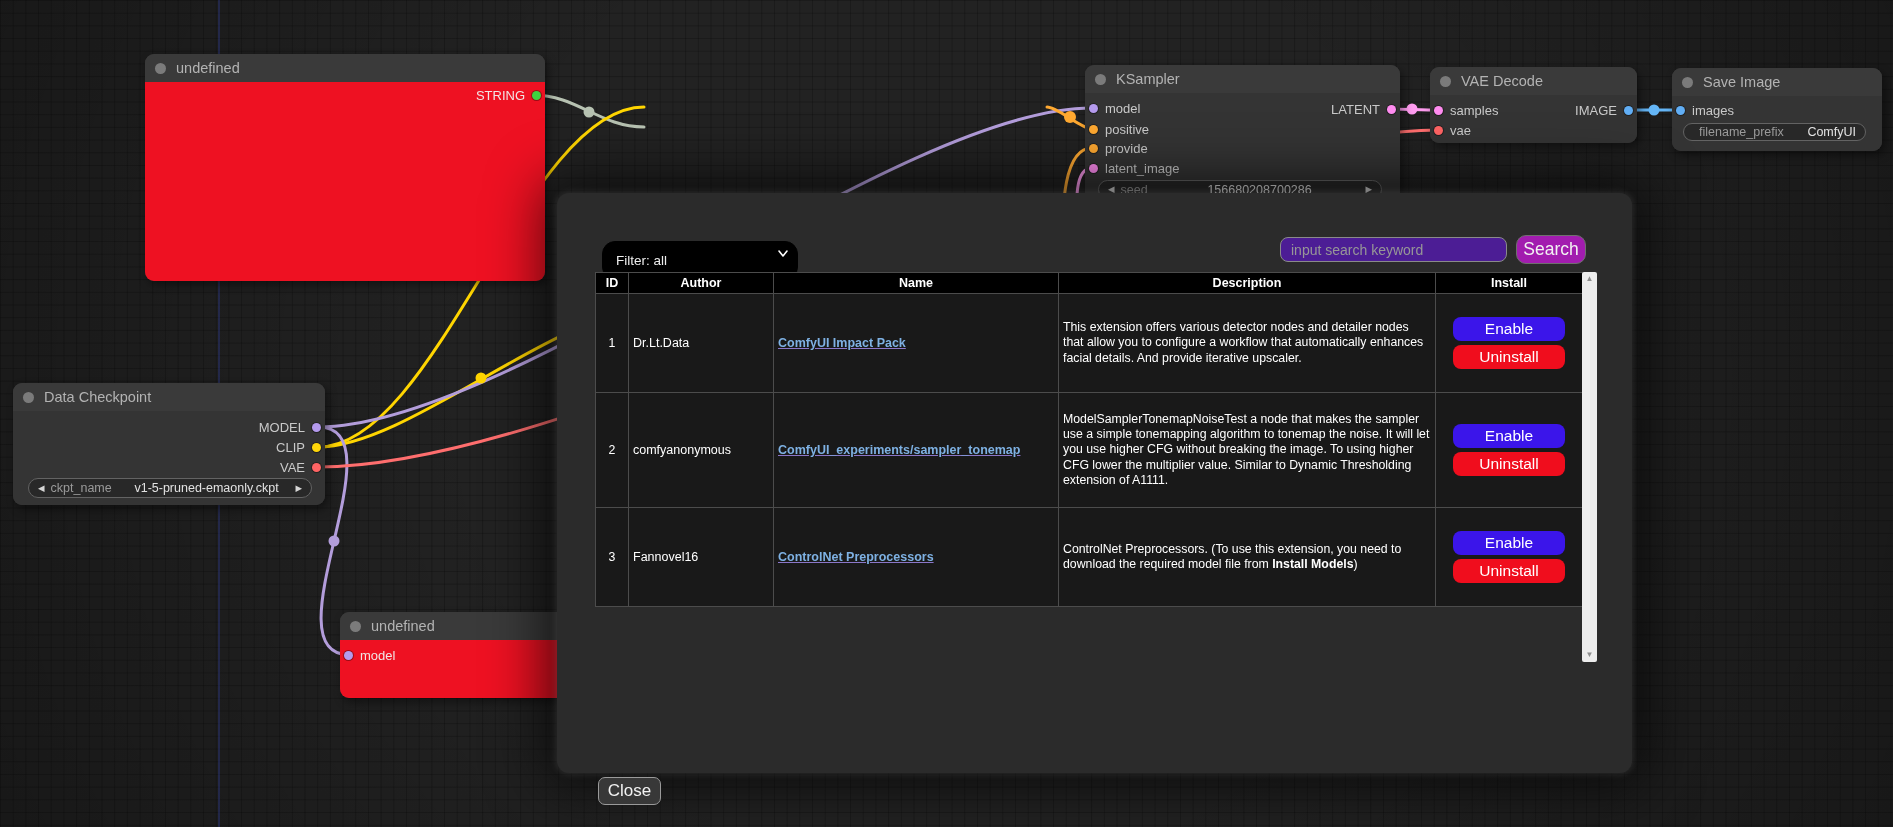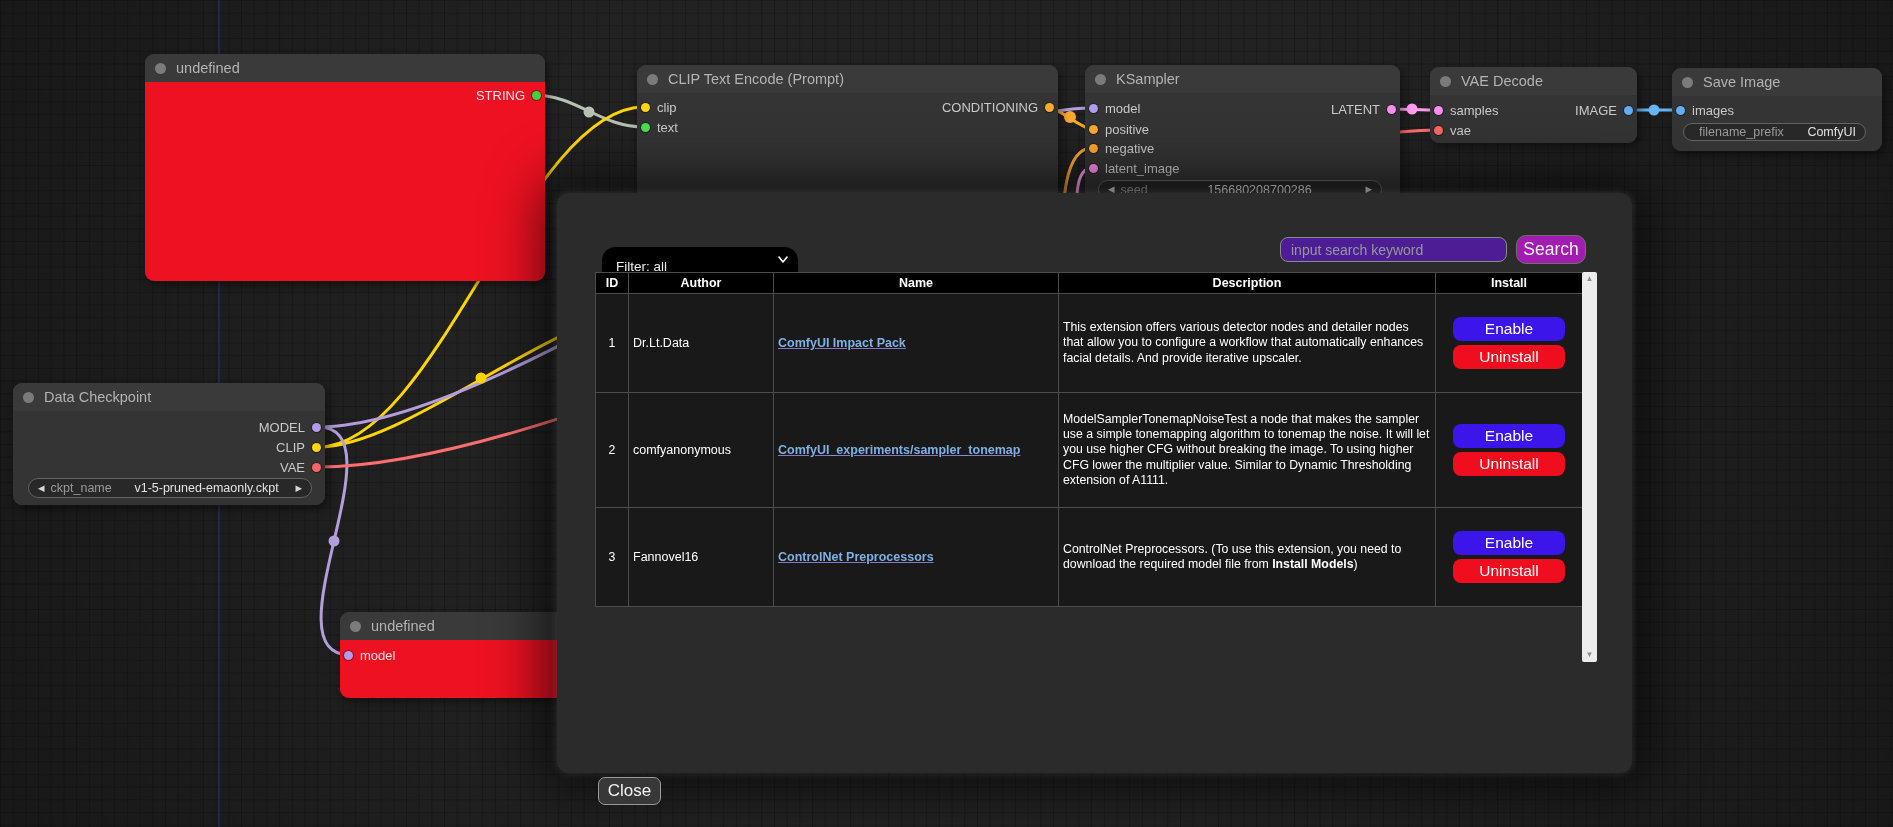--- a/index.html
+++ b/index.html
@@ -115,25 +115,6 @@
     </div>
   </div>
 
-  <div class="node" style="left:637px;top:65px;width:421px;height:195px">
-    <div class="nh">
-      <span class="ndot"></span>
-      <span class="ntitle">CLIP Text Encode (Prompt)</span>
-    </div>
-    <div class="nb"></div>
-    <div class="port in" style="top:34px">
-      <span class="pdot" style="background:#ffd60a"></span>
-      <span class="plbl">clip</span>
-    </div>
-    <div class="port in" style="top:54px">
-      <span class="pdot" style="background:#4ae04e"></span>
-      <span class="plbl">text</span>
-    </div>
-    <div class="port out" style="top:34px">
-      <span class="pdot" style="background:#ffa931"></span>
-      <span class="plbl">CONDITIONING</span>
-    </div>
-  </div>
 
   <div class="node" style="left:1085px;top:65px;width:315px;height:155px">
     <div class="nh">

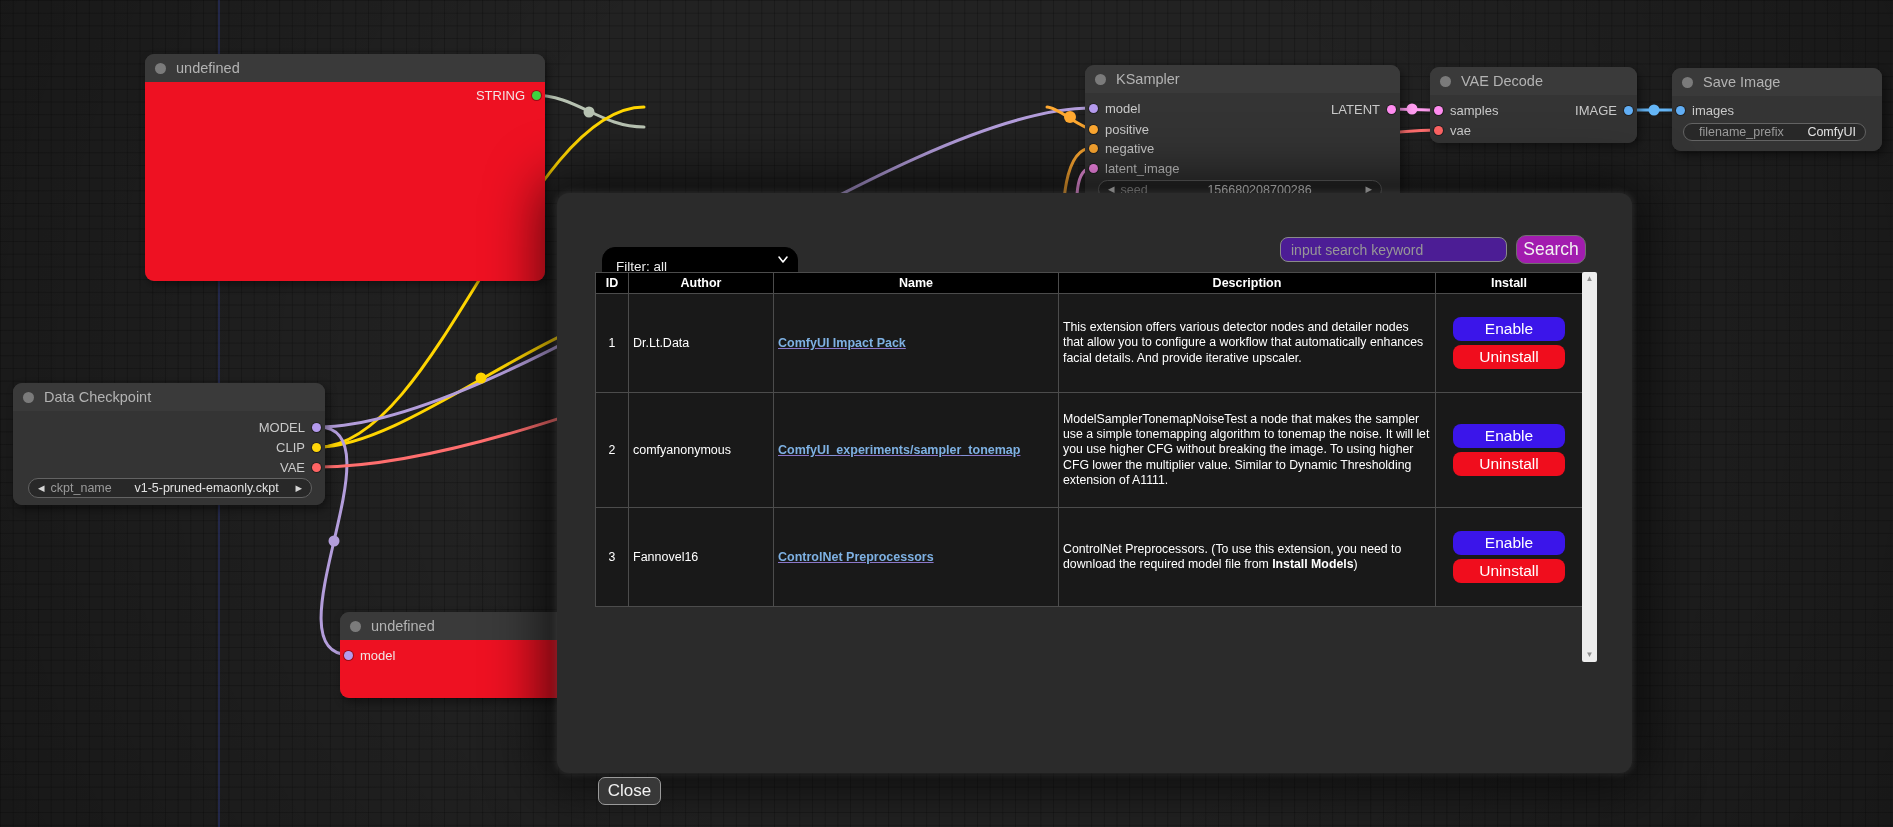--- a/index.html
+++ b/index.html
@@ -132,7 +132,7 @@
     </div>
     <div class="port in" style="top:75px">
       <span class="pdot" style="background:#ffa931"></span>
-      <span class="plbl">negative</span>
+      <span class="plbl">provide</span>
     </div>
     <div class="port in" style="top:95px">
       <span class="pdot" style="background:#ff8cf0"></span>

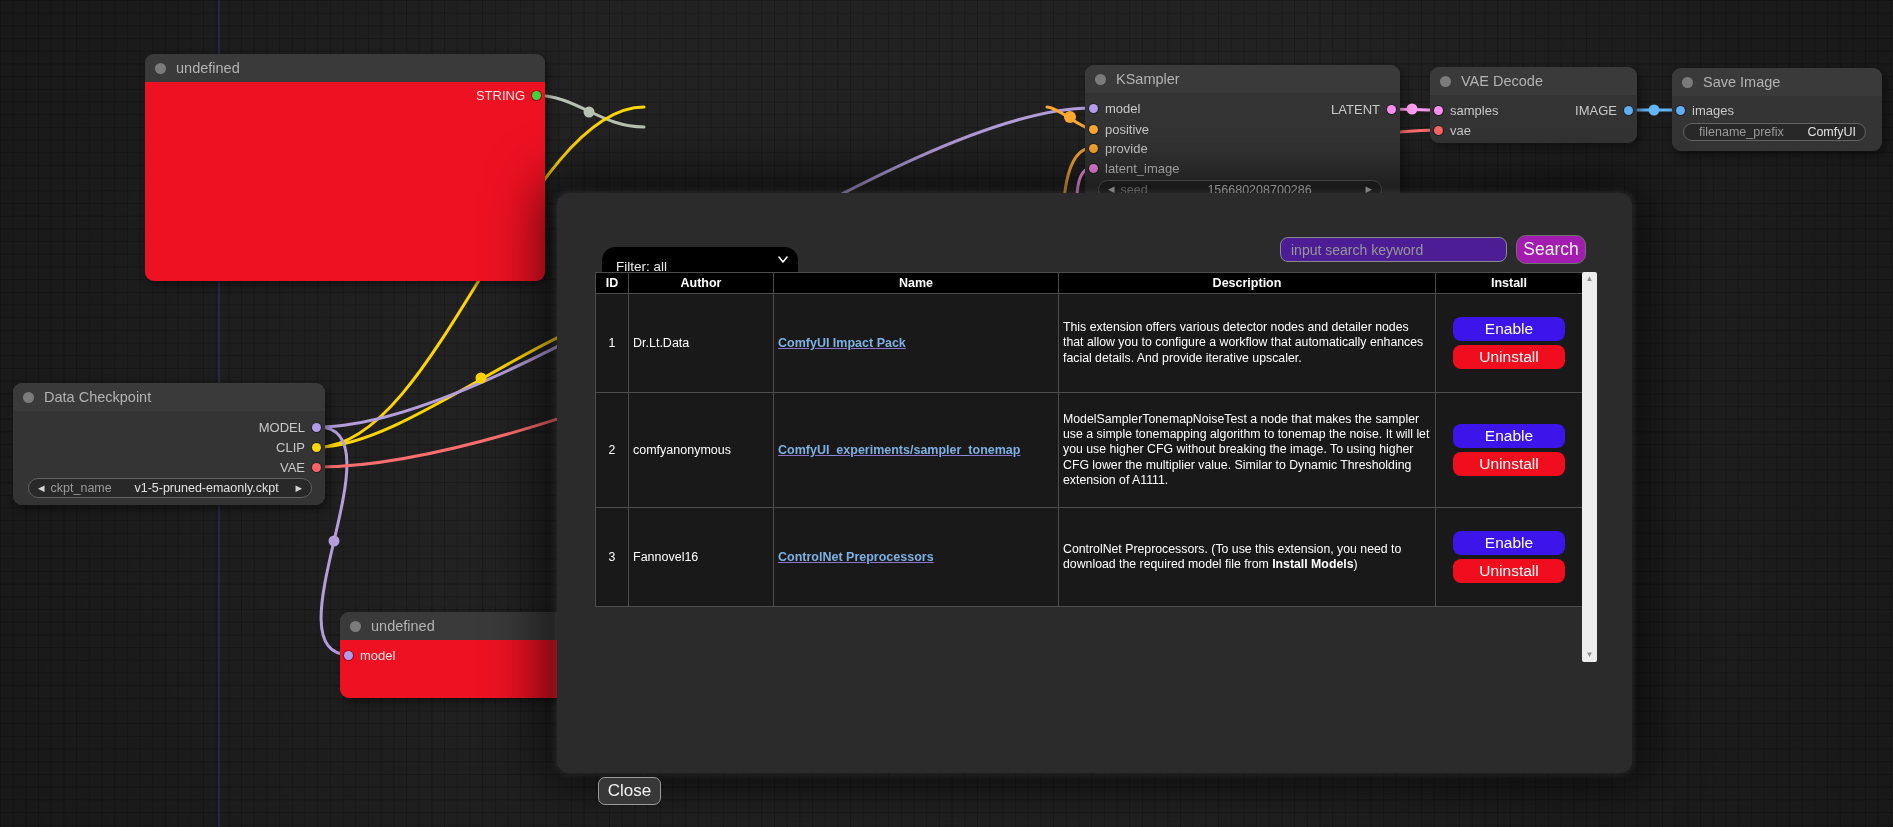--- a/index.html
+++ b/index.html
@@ -37,7 +37,7 @@
   #modal{position:absolute;left:557px;top:193px;width:1075px;height:580px;z-index:10;
          background:#2b2b2b;border-radius:12px;
          box-shadow:0 0 9px rgba(255,255,255,0.14), 0 0 55px 14px rgba(0,0,0,0.65);}
-  .filter-wrap{position:absolute;left:45px;top:54px;width:196px;height:39px;}
+  .filter-wrap{position:absolute;left:45px;top:48px;width:196px;height:39px;}
   .filter-wrap select{appearance:none;-webkit-appearance:none;width:100%;height:100%;background:#000;
          color:#ededed;border:1px solid #000;border-radius:13px;padding:0 26px 0 13px;font-size:13.5px;
          font-family:"Liberation Sans",sans-serif;}

